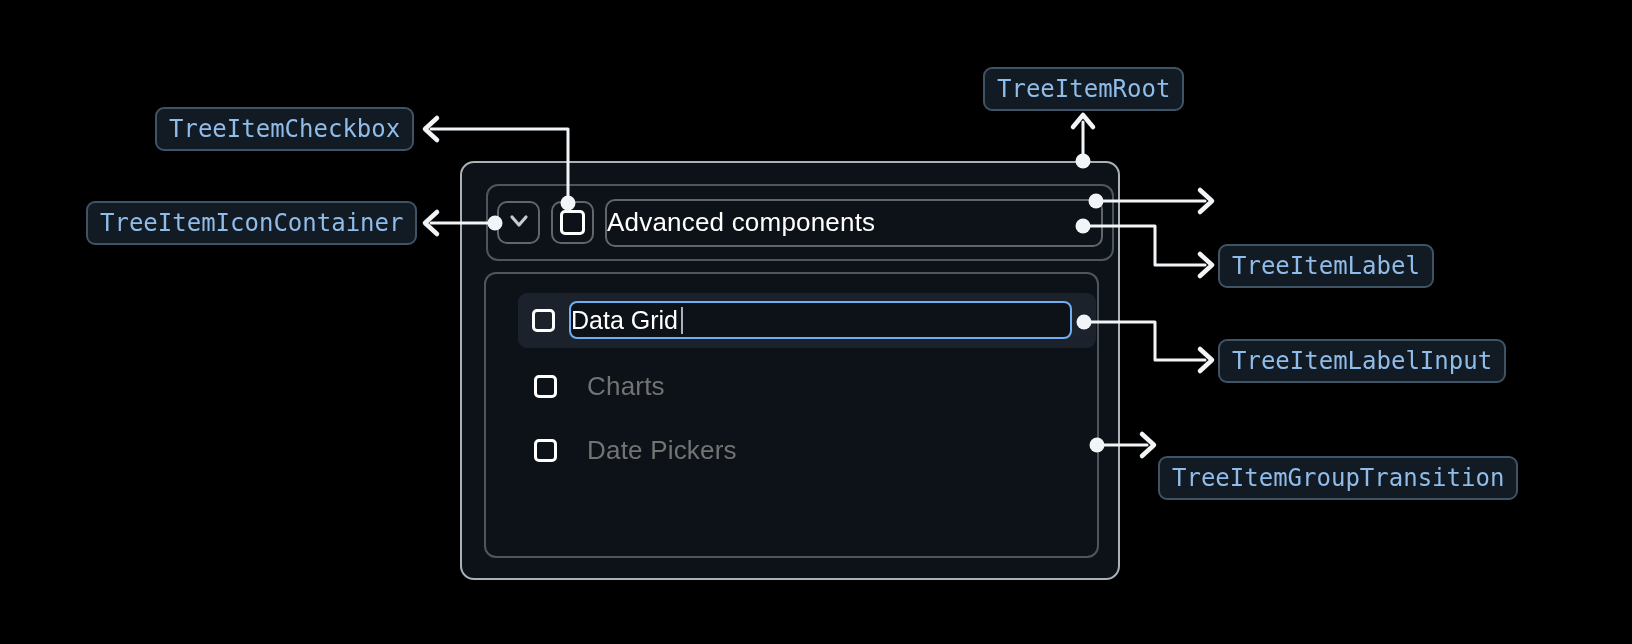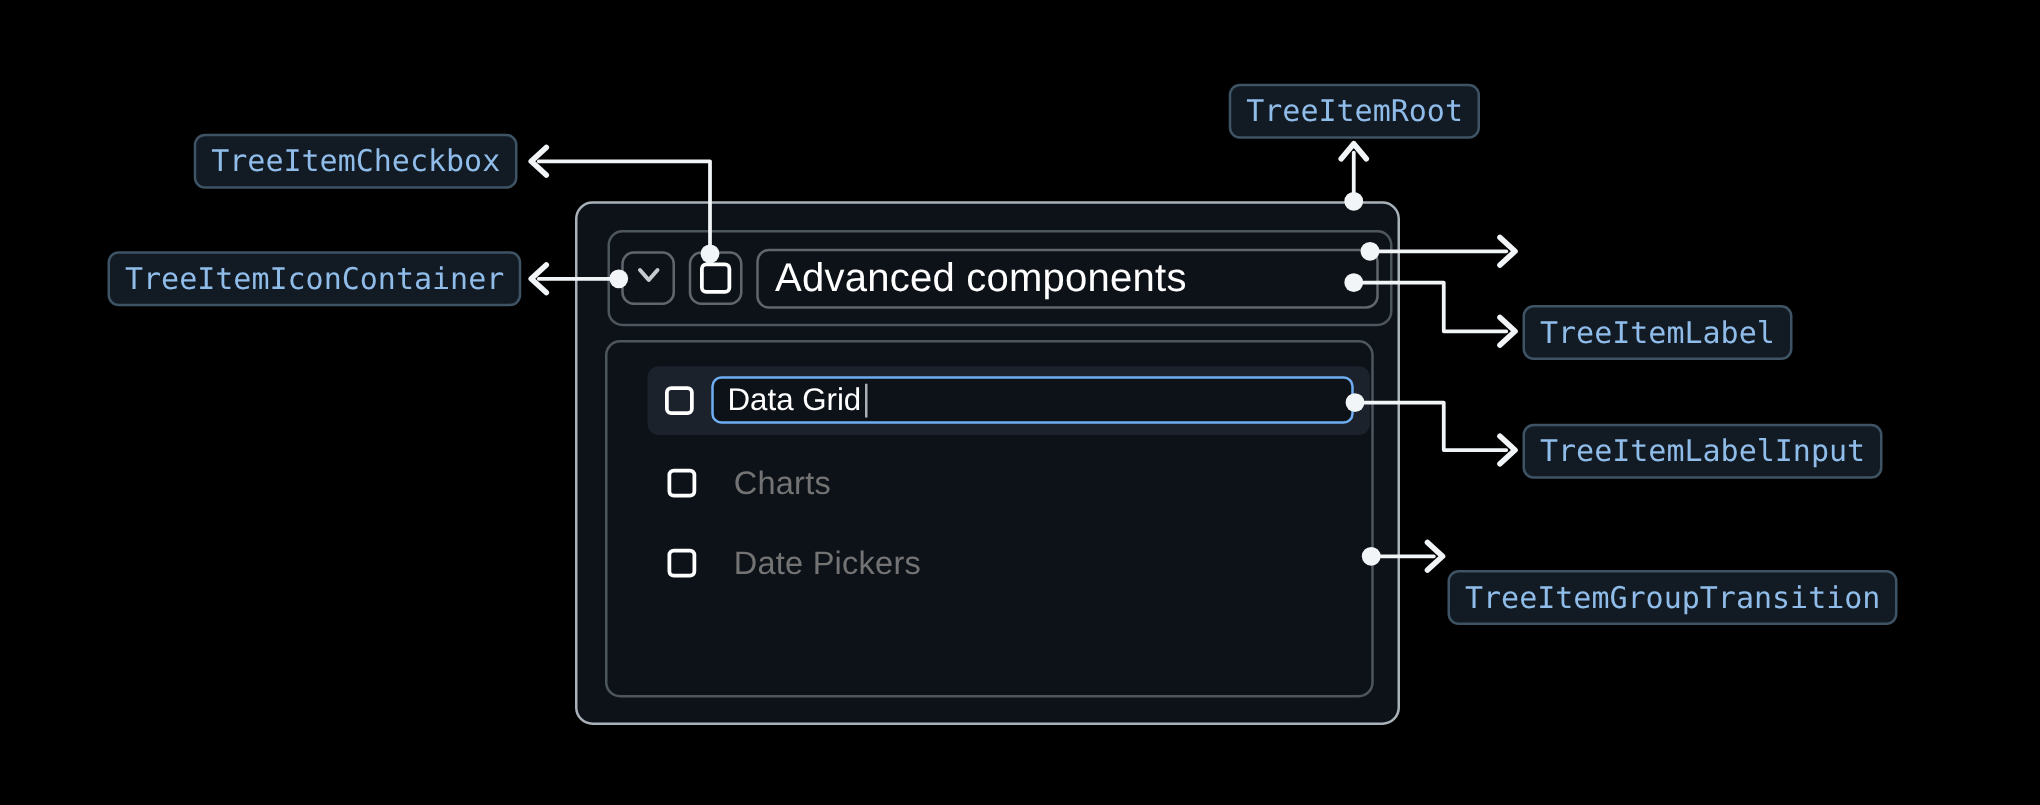--- a/index.html
+++ b/index.html
@@ -26,8 +26,8 @@
   .cb-glyph.small{width:17px;height:17px;}
   .label-box{
     flex:1;height:44px;border:2px solid #5F666E;border-radius:10px;
-    display:flex;align-items:center;padding-left:13px;
-    color:#FFFFFF;font-size:32px;letter-spacing:0.2px;
+    display:flex;align-items:center;
+    color:#FFFFFF;font-size:26px;letter-spacing:0.2px;
   }
   .group{
     position:absolute;left:22px;top:109px;width:611px;height:282px;

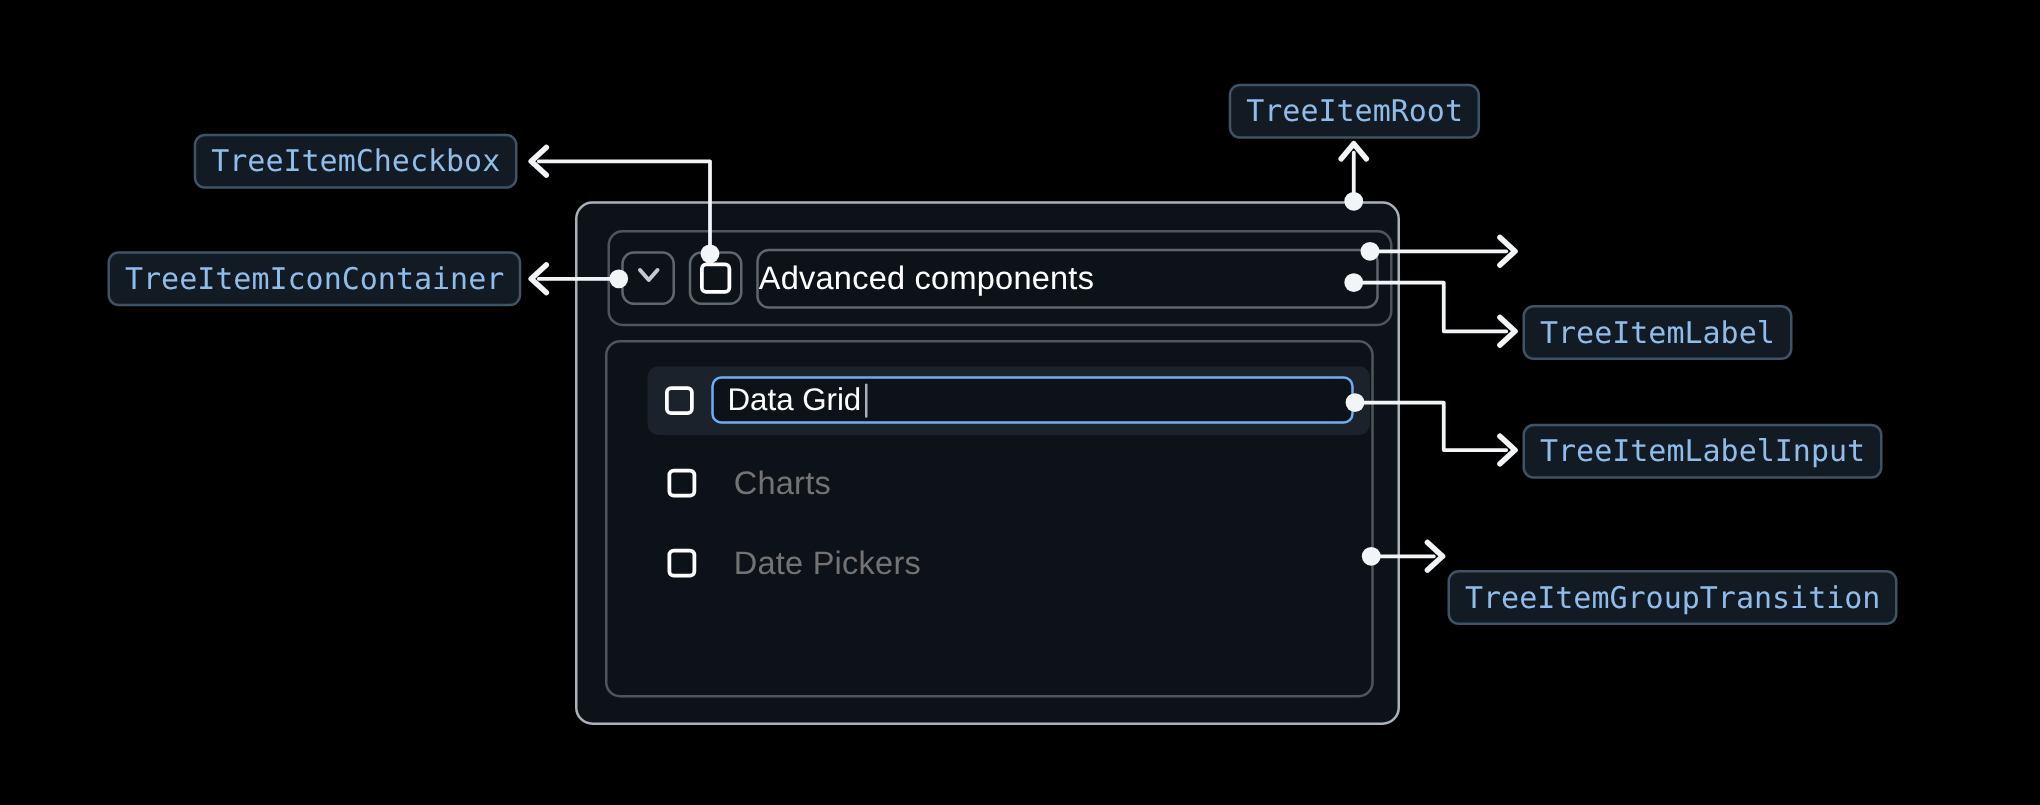--- a/index.html
+++ b/index.html
@@ -41,7 +41,7 @@
   .edit-input{
     position:absolute;left:51px;top:8px;width:499px;height:34px;
     background:#0D1218;border:2px solid #6FAEF2;border-radius:8px;
-    display:flex;align-items:center;padding-left:11px;
+    display:flex;align-items:center;
     color:#FFFFFF;font-size:25px;
   }
   .caret{display:inline-block;width:2px;height:27px;background:#A9B0B8;margin-left:3px;}

